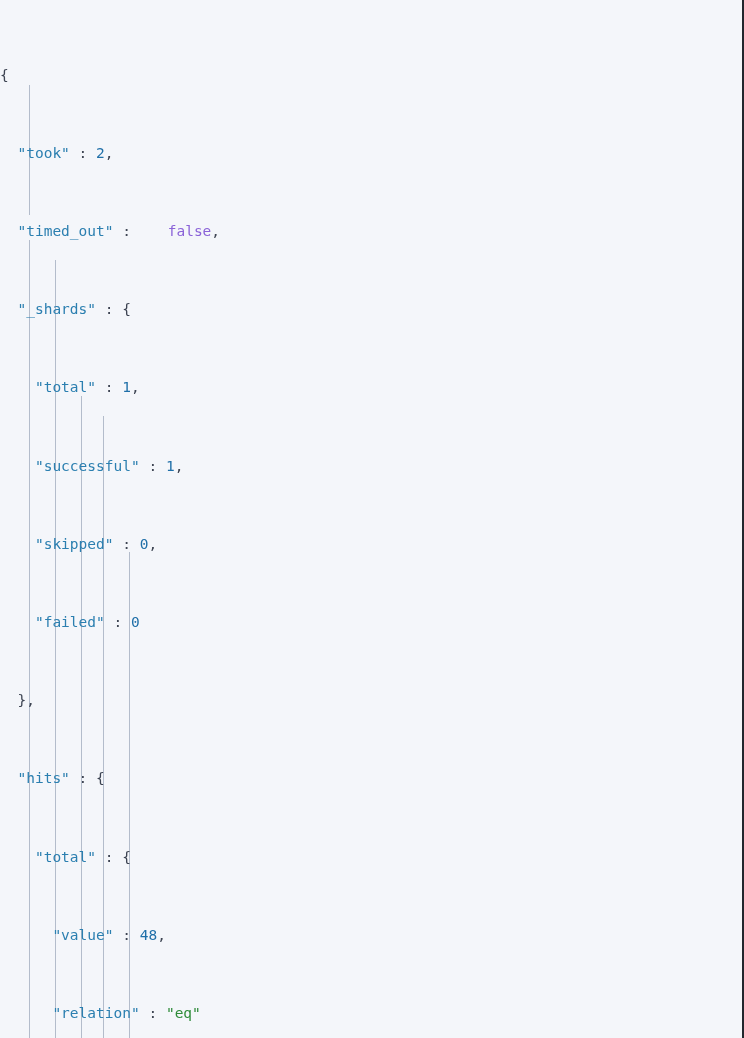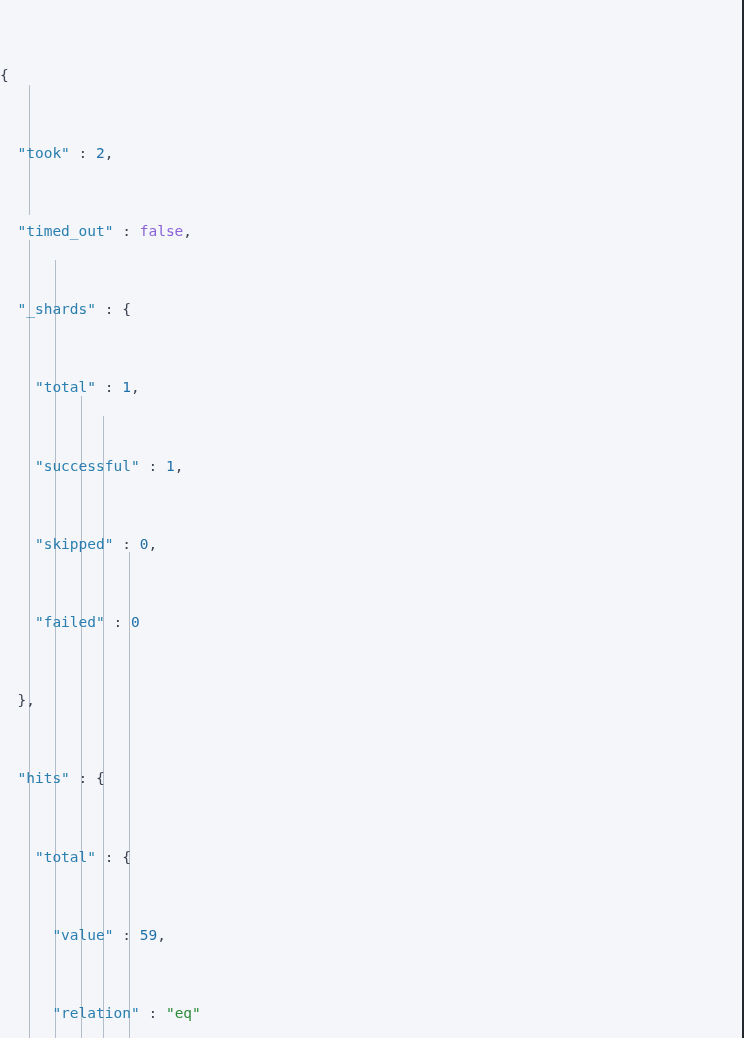--- a/index.html
+++ b/index.html
@@ -53,7 +53,7 @@
   .colon{ color: #3d4452; }
   .str  { color: #2e8b39; }
   .num  { color: #1f6fa8; }
-  .bool { color: #8b63d8; }
+  .bool { color: #8b63d8; margin-left: 28px; }
   .brace{ color: #3d4452; }
 </style>
 </head>

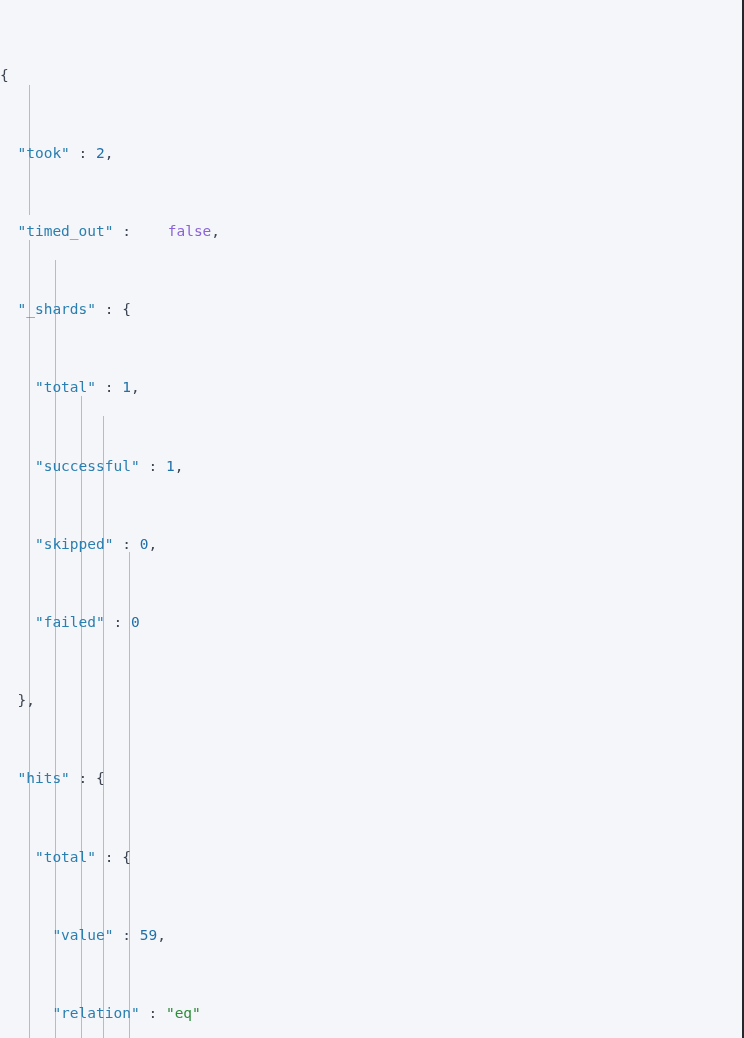--- a/index.html
+++ b/index.html
@@ -95,7 +95,7 @@
 
     <div class="ln"><span class="ind">    </span><span class="k">"total"</span><span class="colon"> </span><span class="colon">:</span><span class="colon"> </span><span class="brace">{</span></div>
 
-    <div class="ln"><span class="ind">      </span><span class="k">"value"</span><span class="colon"> </span><span class="colon">:</span><span class="colon"> </span><span class="num">59</span><span class="pun">,</span></div>
+    <div class="ln"><span class="ind">      </span><span class="k">"value"</span><span class="colon"> </span><span class="colon">:</span><span class="colon"> </span><span class="num">48</span><span class="pun">,</span></div>
 
     <div class="ln"><span class="ind">      </span><span class="k">"relation"</span><span class="colon"> </span><span class="colon">:</span><span class="colon"> </span><span class="str">"eq"</span></div>
 

